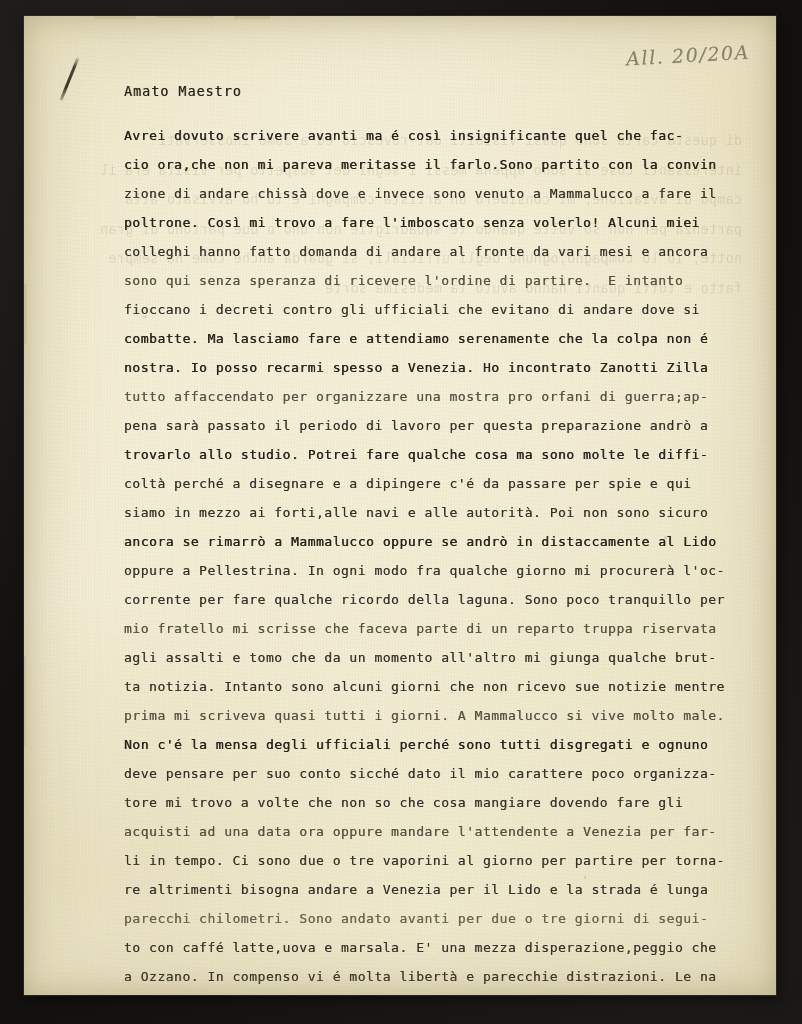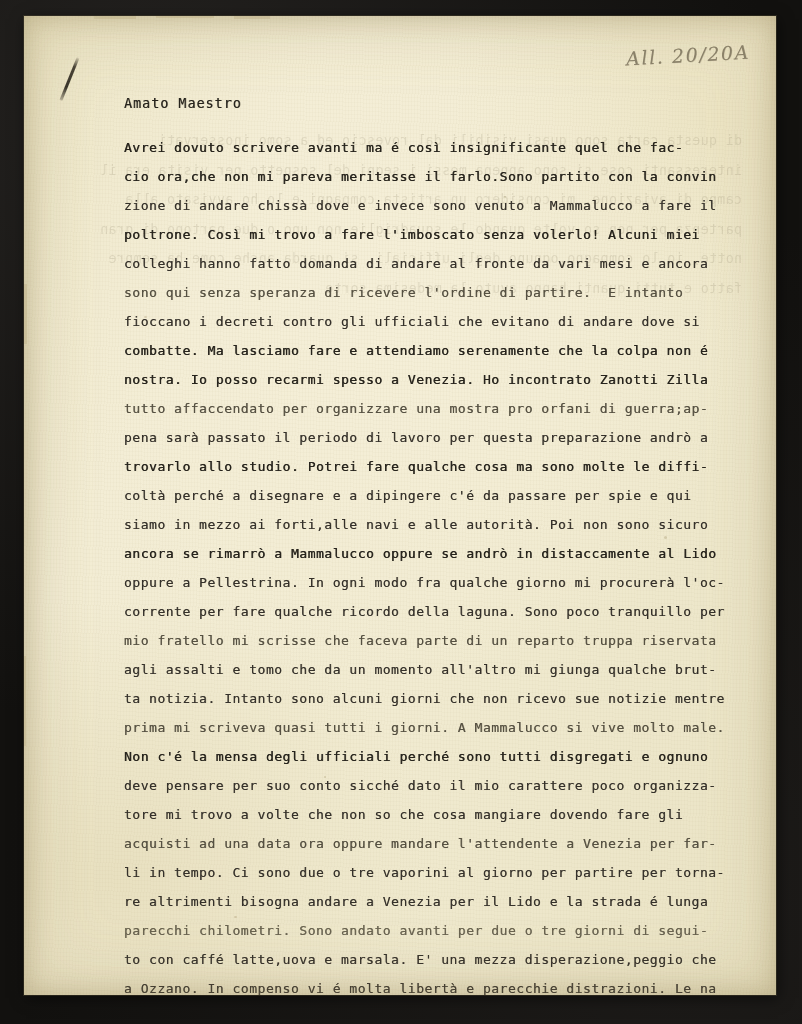--- a/index.html
+++ b/index.html
@@ -103,7 +103,7 @@
   #typescript {
     position: absolute;
     left: 0;
-    top: 12px;
+    top: 0;
     width: 655px;
     height: 979px;
   }

